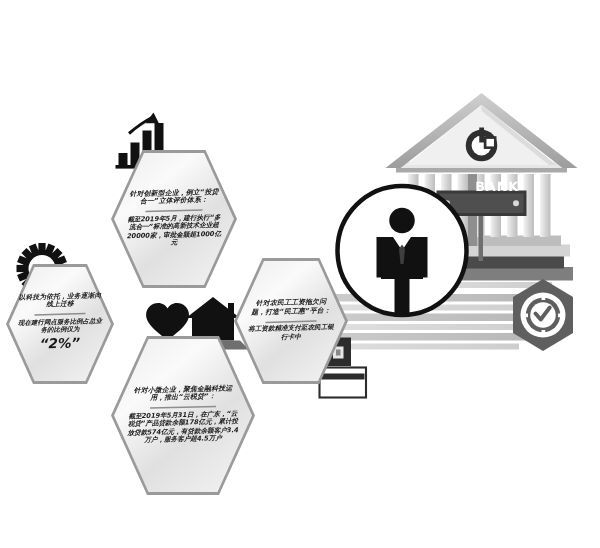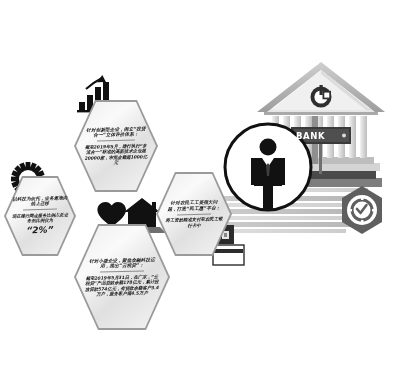--- a/index.html
+++ b/index.html
@@ -248,7 +248,7 @@
     </div>
   </div>
 
-  <div class="bankword" style="left:296px;top:131px;width:50px;text-align:left;font-size:8.5px;">BANK</div>
+  <div class="bankword" style="left:296px;top:120px;width:50px;text-align:right;font-size:8.5px;">BANK</div>
 
 </div>
 

